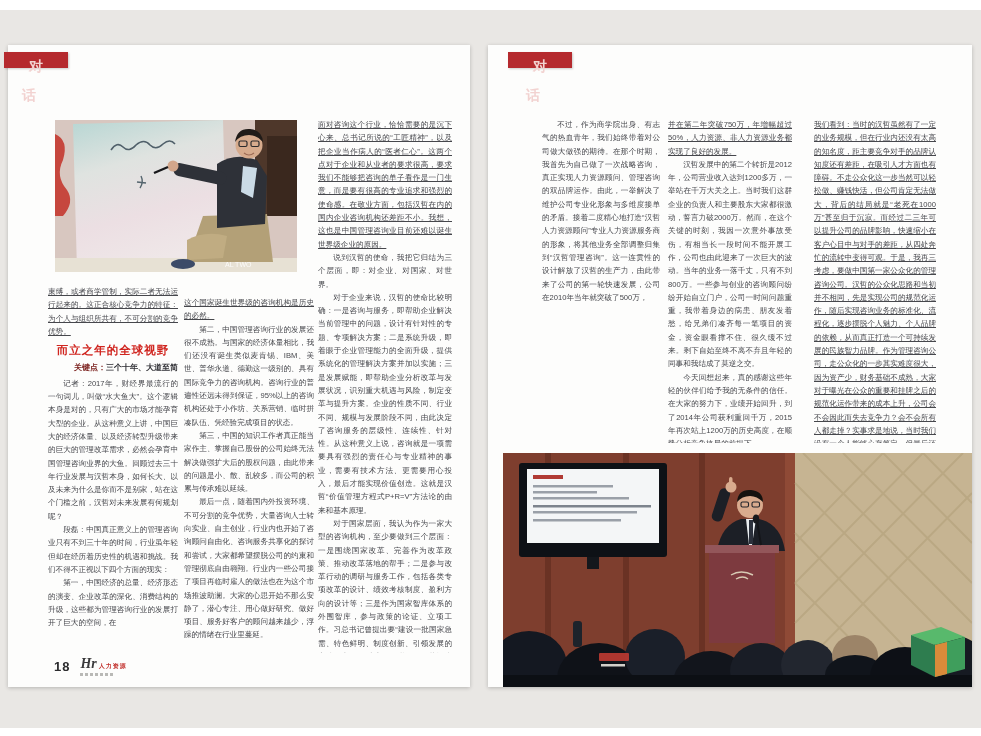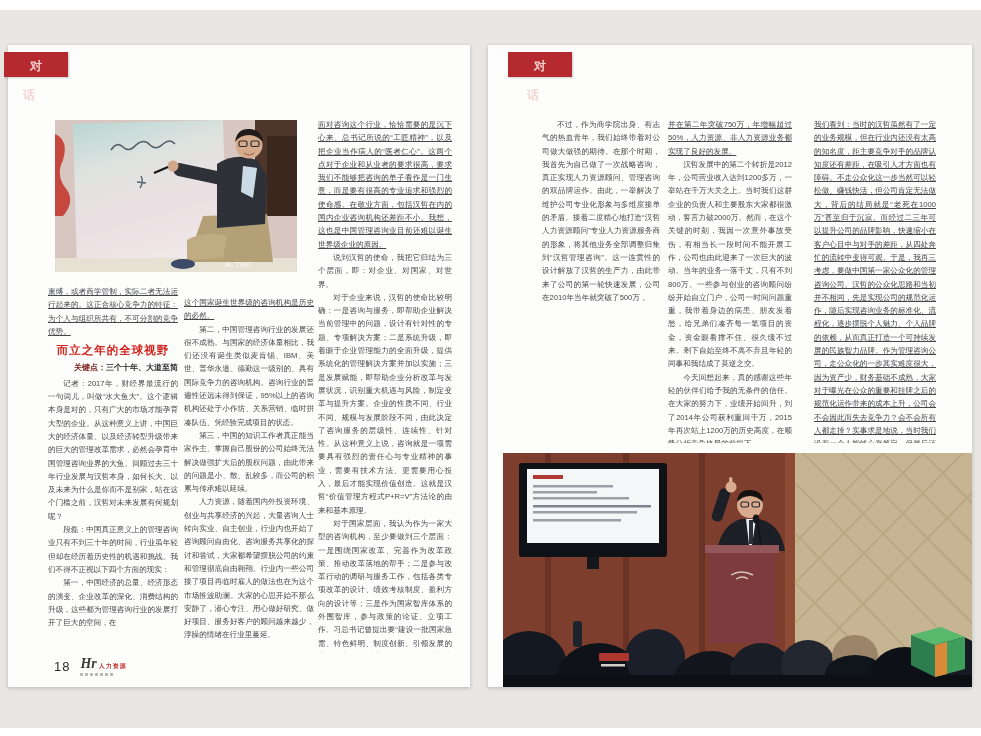--- a/index.html
+++ b/index.html
@@ -11,8 +11,8 @@
   .page-left{left:8px;width:462px;}
   .page-right{left:488px;width:484px;}
 
-  .tab{position:absolute;top:7px;height:25px;width:64px;background:#b52a2e;
-       color:#f2d2d0;font-size:12px;font-weight:bold;line-height:29px;text-align:center;
+  .tab{position:absolute;top:7px;height:16px;width:64px;background:#b52a2e;
+       color:#f2d2d0;font-size:14px;font-weight:bold;line-height:29px;text-align:center;
        letter-spacing:14px;text-indent:14px;box-shadow:1px 1px 2px rgba(0,0,0,.2);}
   .tab-l{left:-4px;}
   .tab-r{left:20px;}

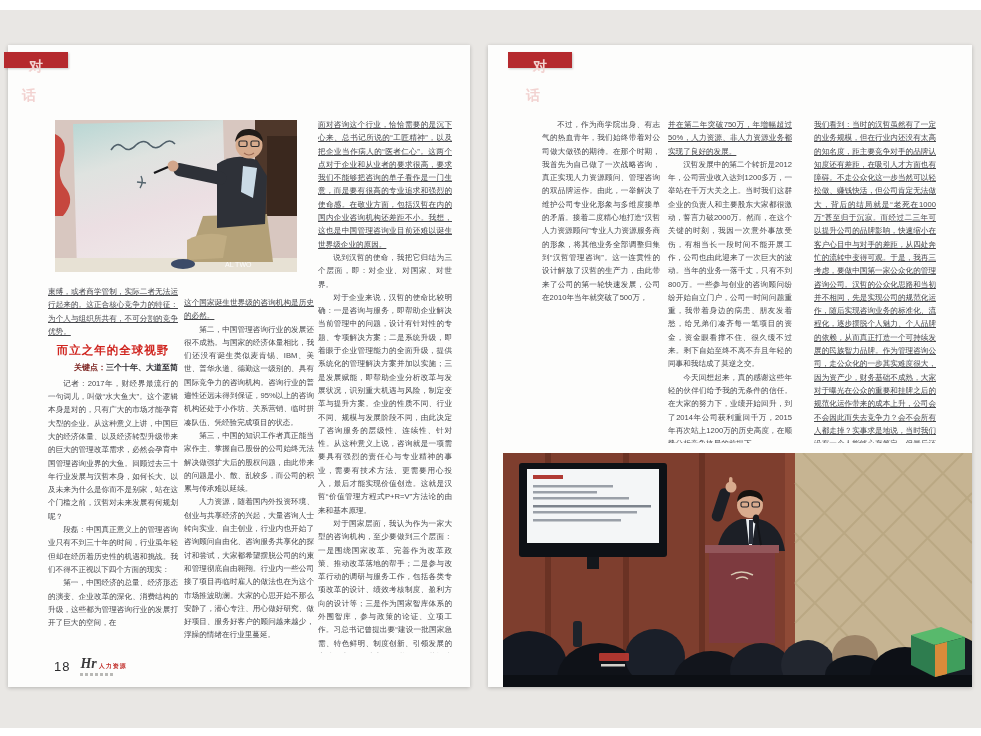--- a/index.html
+++ b/index.html
@@ -111,7 +111,7 @@
         <p class="para cont">这个国家诞生世界级的咨询机构是历史的必然。</p>
         <p class="para">第二，中国管理咨询行业的发展还很不成熟。与国家的经济体量相比，我们还没有诞生类似麦肯锡、IBM、美世、普华永道、德勤这一级别的、具有国际竞争力的咨询机构。咨询行业的普遍性还远未得到保证，95%以上的咨询机构还处于小作坊、关系营销、临时拼凑队伍、凭经验完成项目的状态。</p>
         <p class="para">第三，中国的知识工作者真正能当家作主、掌握自己股份的公司始终无法解决做强扩大后的股权问题，由此带来的问题是小、散、乱较多，而公司的积累与传承难以延续。</p>
-        <p class="para">人力资源，随着国内外投资环境、创业与共享经济的兴起，大量咨询人士转向实业、自主创业，行业内也开始了咨询顾问自由化、咨询服务共享化的探讨和尝试，大家都希望摆脱公司的约束和管理彻底自由翱翔。行业内一些公司接了项目再临时雇人的做法也在为这个市场推波助澜。大家的心思开始不那么安静了，潜心专注、用心做好研究、做好项目、服务好客户的顾问越来越少，浮躁的情绪在行业里蔓延。</p>
+        <p class="para">最后一点，随着国内外投资环境、不可分割的竞争优势，大量咨询人士转向实业、自主创业，行业内也开始了咨询顾问自由化、咨询服务共享化的探讨和尝试，大家都希望摆脱公司的约束和管理彻底自由翱翔。行业内一些公司接了项目再临时雇人的做法也在为这个市场推波助澜。大家的心思开始不那么安静了，潜心专注、用心做好研究、做好项目、服务好客户的顾问越来越少，浮躁的情绪在行业里蔓延。</p>
       </div>
     <div class="col lp-col3">
         <p class="para cont">面对咨询这个行业，恰恰需要的是沉下心来、总书记所说的“工匠精神”，以及把企业当作病人的“医者仁心”。这两个点对于企业和从业者的要求很高，要求我们不能够把咨询的单子看作是一门生意，而是要有很高的专业追求和强烈的使命感。在敬业方面，包括汉哲在内的国内企业咨询机构还差距不小。我想，这也是中国管理咨询业目前还难以诞生世界级企业的原因。</p>

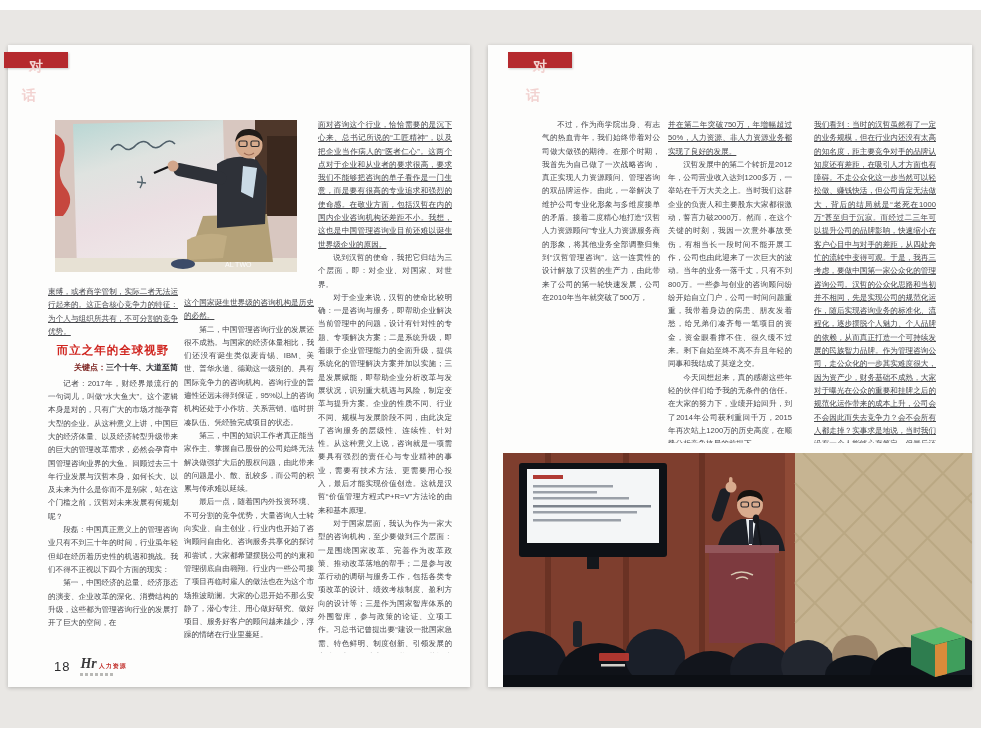--- a/index.html
+++ b/index.html
@@ -34,7 +34,7 @@
   .lp-photo{position:absolute;left:47px;top:75px;width:242px;height:152px;overflow:hidden;
             background:#d9cac3;}
   .footer{position:absolute;left:46px;top:608px;height:26px;display:flex;align-items:center;gap:10px;}
-  .pageno{font-size:13px;font-weight:normal;color:#2c2c2e;letter-spacing:1px;}
+  .pageno{font-size:13px;font-weight:bold;color:#2c2c2e;letter-spacing:1px;}
   .maglogo{display:flex;flex-direction:column;line-height:1;}
   .maglogo .row1{display:flex;align-items:baseline;gap:2px;}
   .logo-hr{font-family:"Liberation Serif","DejaVu Serif",serif;font-style:italic;

